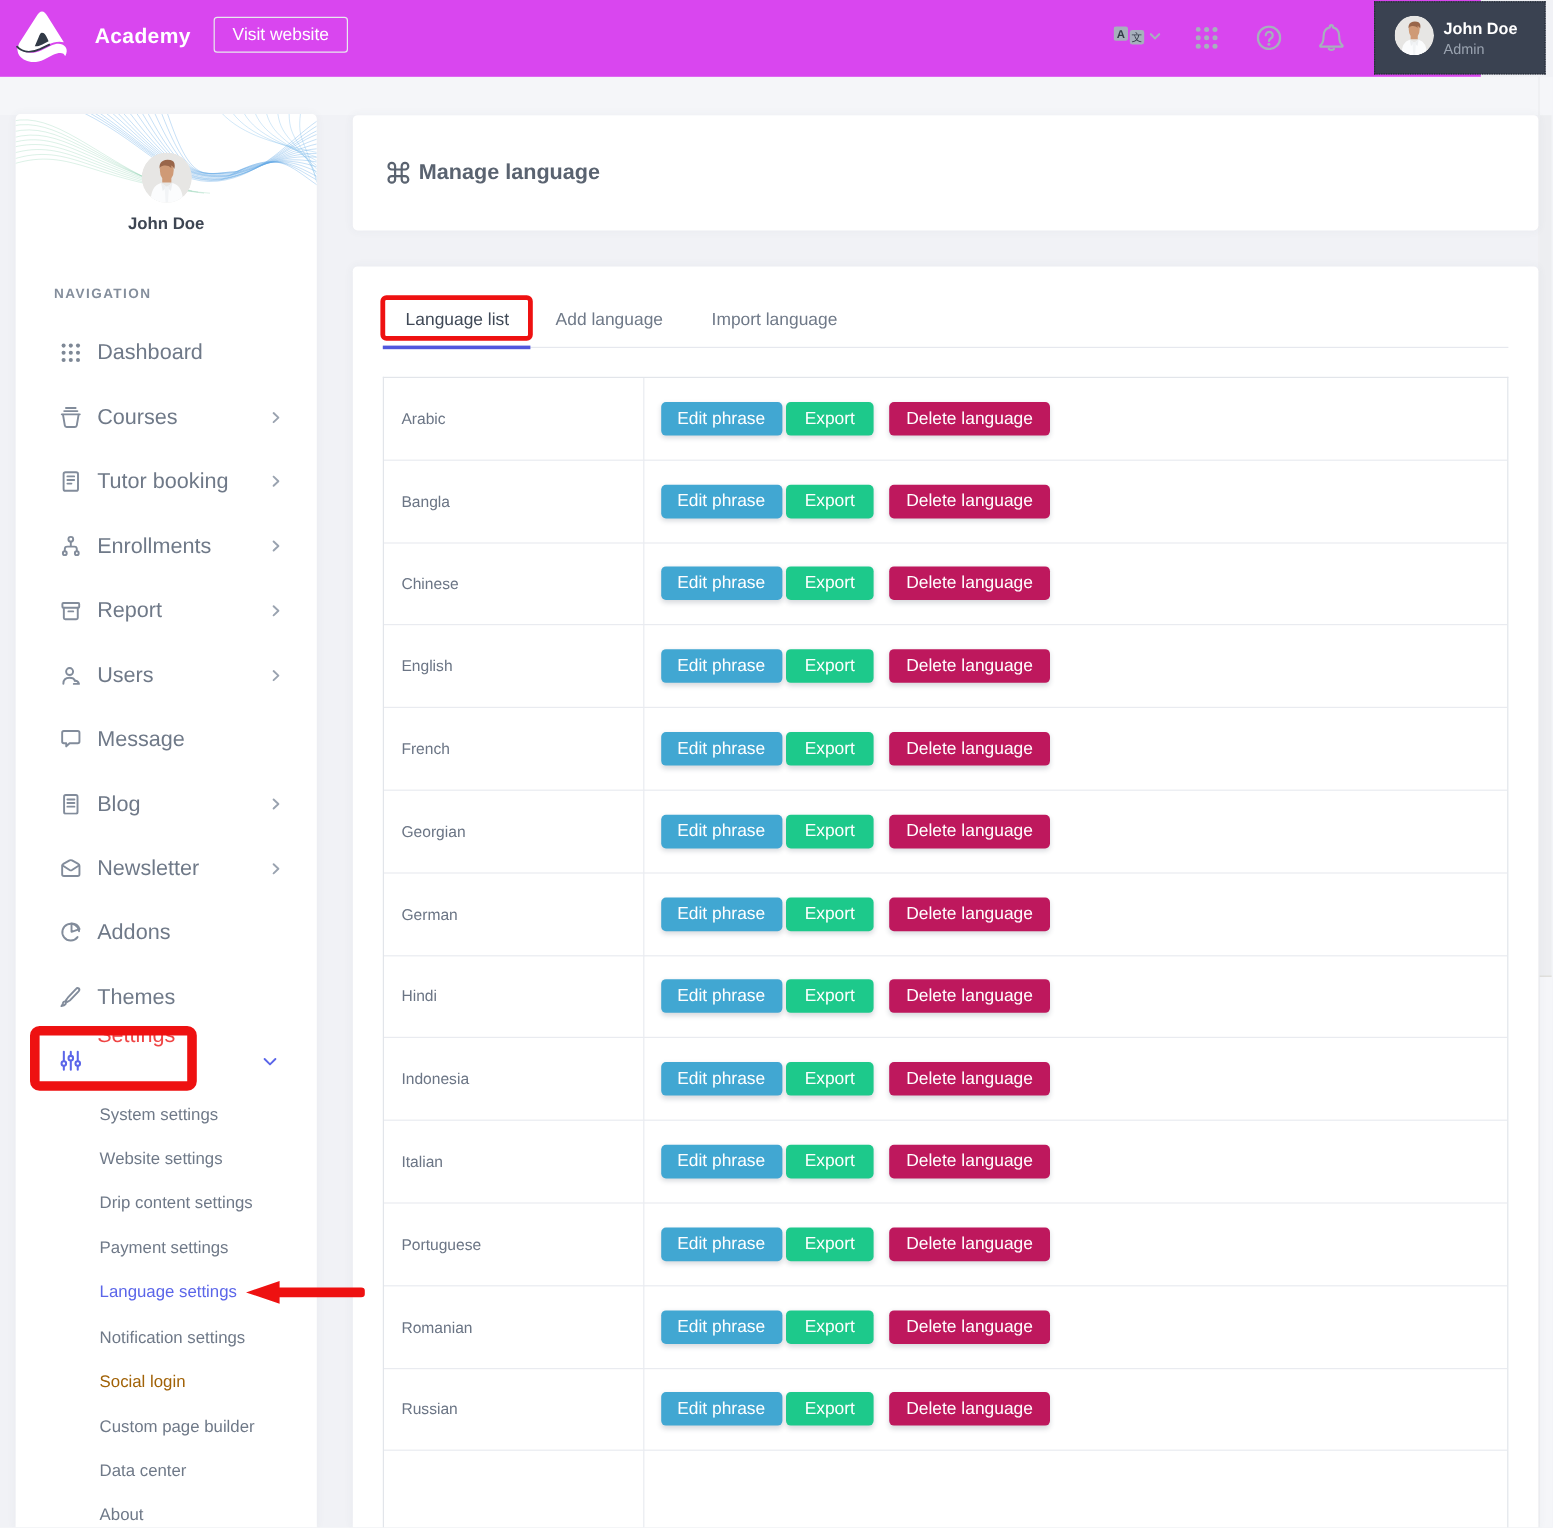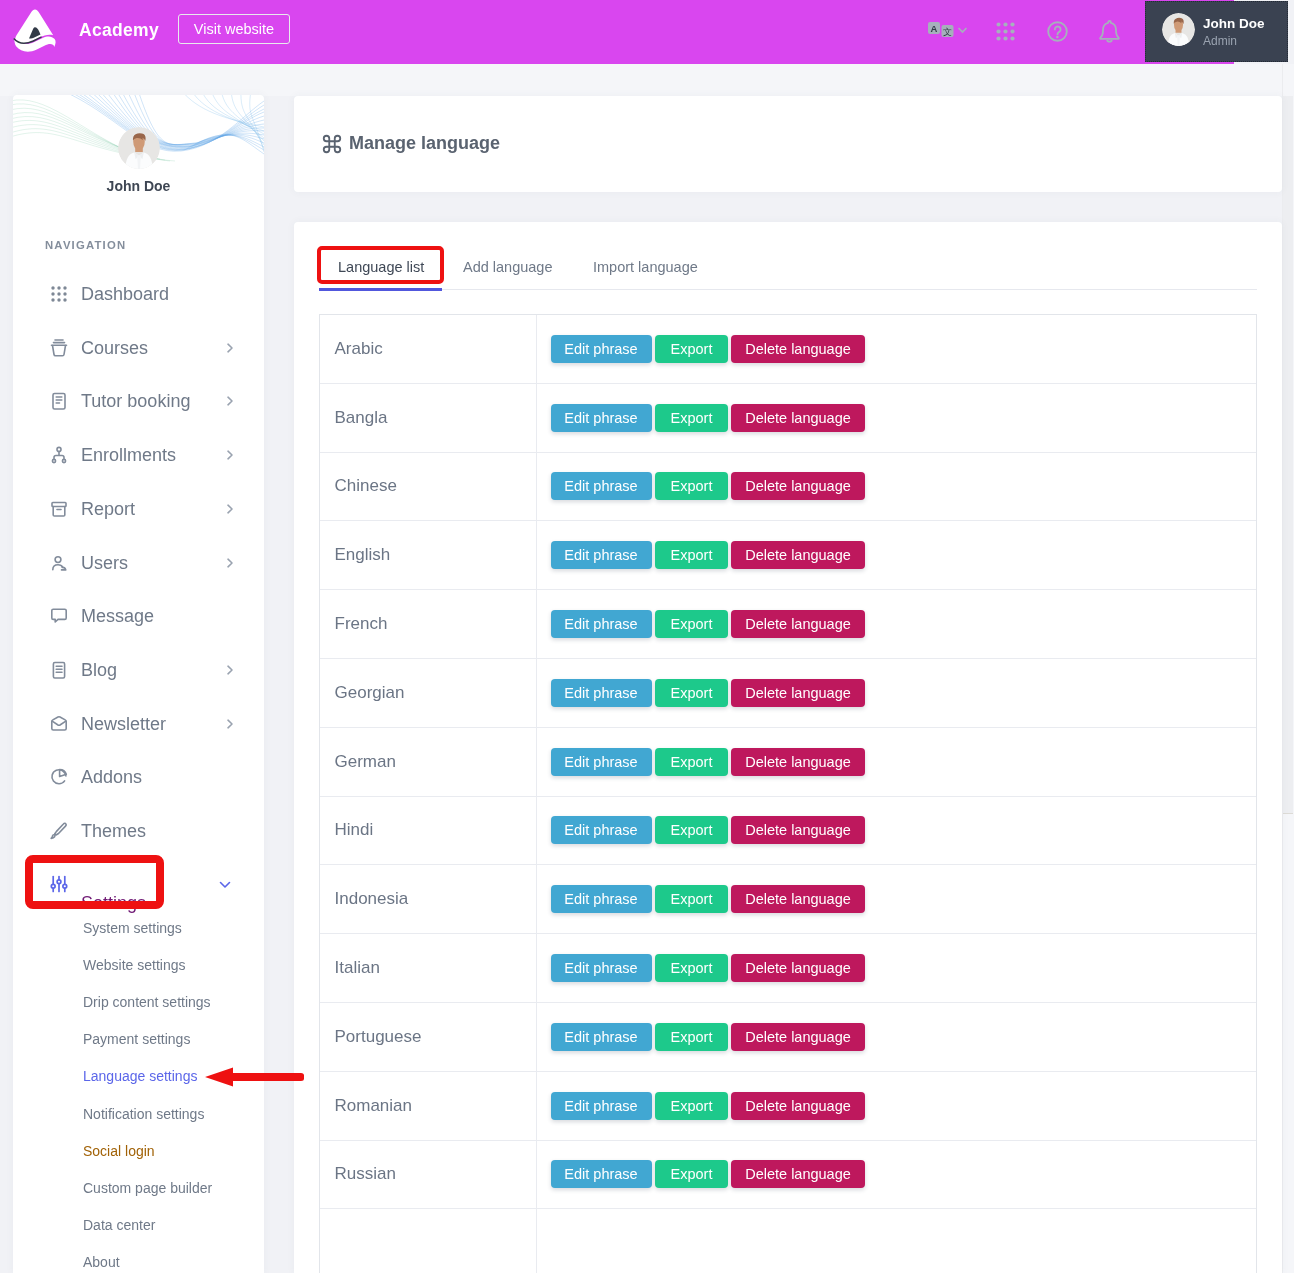--- a/index.html
+++ b/index.html
@@ -8,7 +8,7 @@
 .stxt { position:absolute; left:70px; transform:translateY(-50%); font-size:14px; color:#6f7988; }
 .card { position:absolute; background:#fff; border-radius:4px; box-shadow:0 0 8px rgba(60,70,90,0.05); }
 .trow { height:68.8px; border-bottom:1px solid #e9ebf0; display:flex; align-items:center; position:relative; }
-.tname { position:absolute; left:14.5px; top:50%; transform:translateY(-50%); font-size:17px; color:#6b7585;text-align:right; }
+.tname { position:absolute; left:14.5px; top:50%; transform:translateY(-50%); font-size:13px; color:#6b7585;text-align:right; }
 .btns { position:absolute; left:230.5px; display:flex; }
 .btn { height:28px; border-radius:4px; box-shadow:0 2px 4px rgba(40,50,70,0.18); color:#fff; font-size:14.5px; display:flex; align-items:center; justify-content:center; }
 .b1 { width:101px; background:#41a7d2; margin-right:3.5px; }

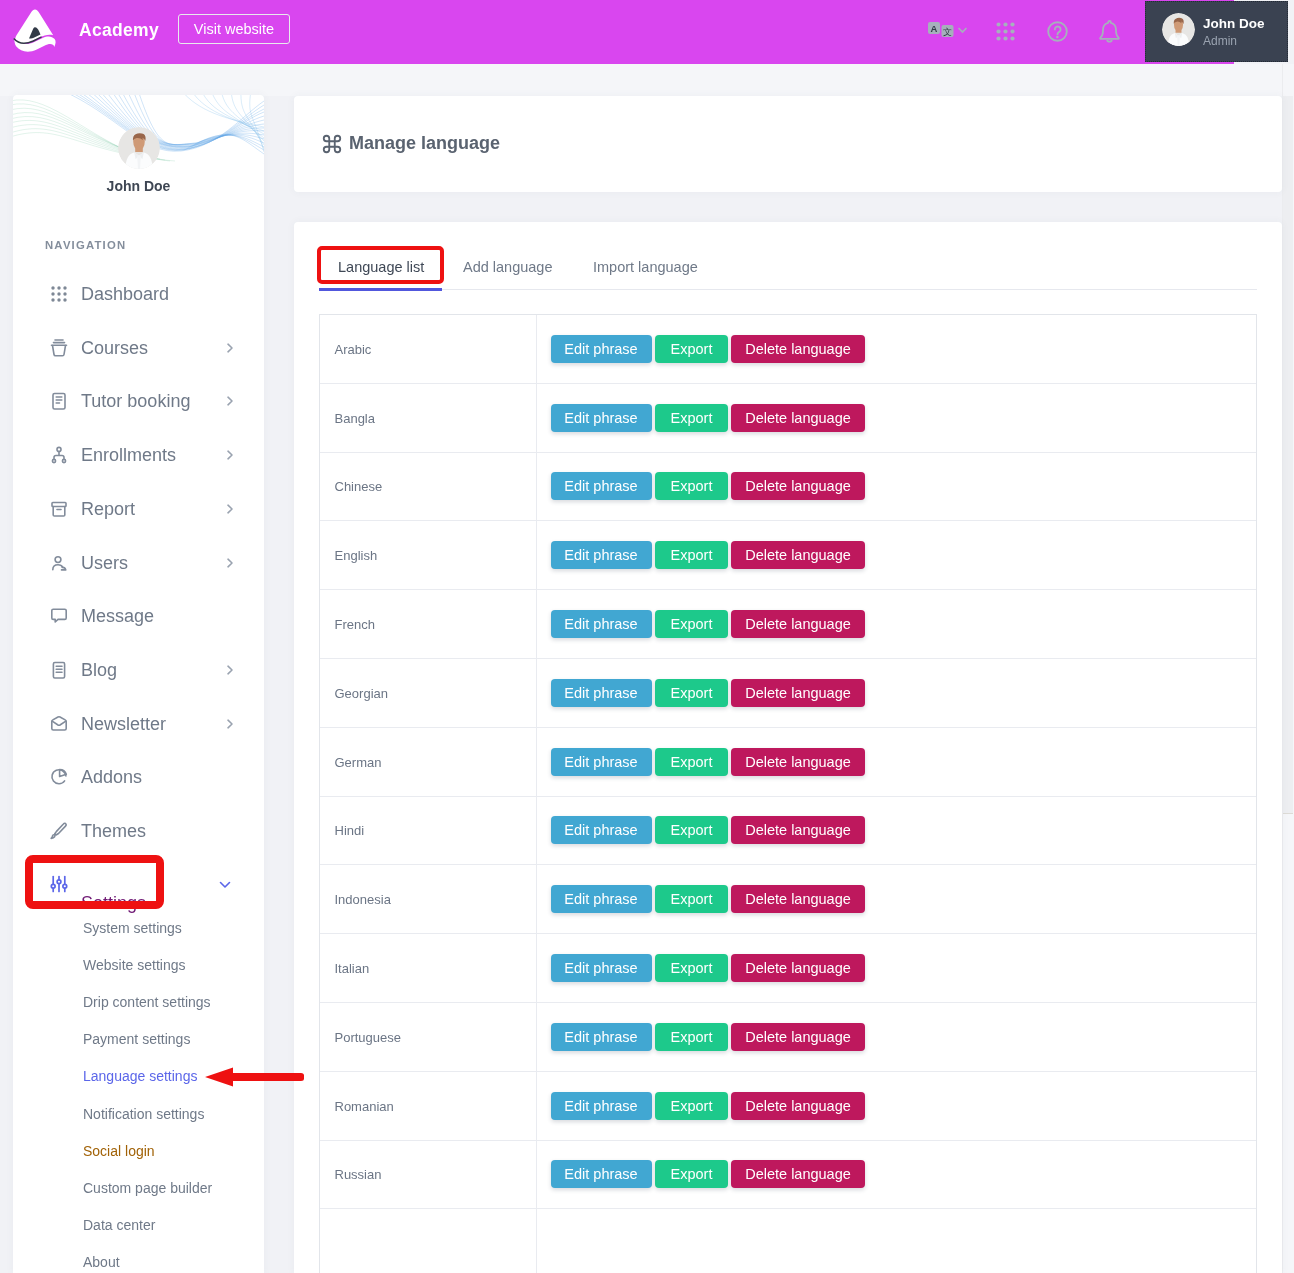--- a/index.html
+++ b/index.html
@@ -12,7 +12,7 @@
 .btns { position:absolute; left:230.5px; display:flex; }
 .btn { height:28px; border-radius:4px; box-shadow:0 2px 4px rgba(40,50,70,0.18); color:#fff; font-size:14.5px; display:flex; align-items:center; justify-content:center; }
 .b1 { width:101px; background:#41a7d2; margin-right:3.5px; }
-.b2 { width:73px; background:#1dc98b; margin-right:3px; }
+.b2 { width:73px; background:#1dc98b; margin-right:13px; }
 .b3 { width:134px; background:#be185d; }
 </style></head>
 <body>

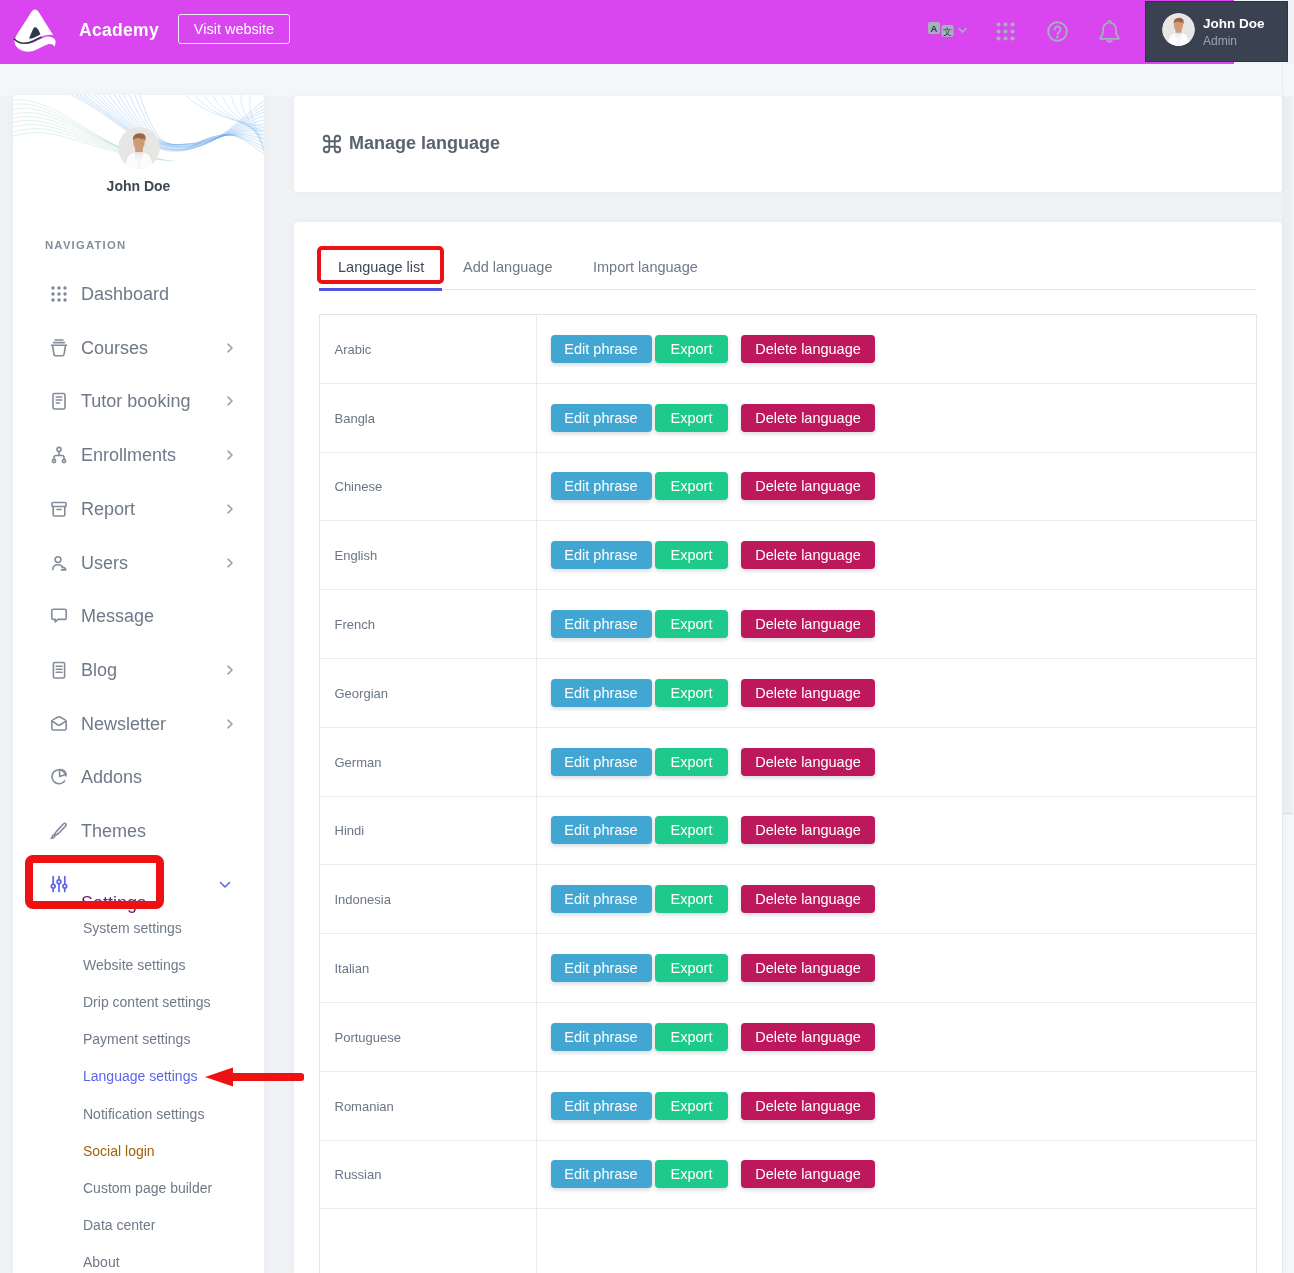--- a/index.html
+++ b/index.html
@@ -261,7 +261,7 @@
           <circle cx="14.8" cy="11.2" r="1.9"></circle>
         </g>
       </svg></div>
-    <div class="mtxt" style="top:808px;color:#701a75">Settings</div>
+    <div class="mtxt" style="top:768px;color:#ef4444">Settings</div>
     <svg style="position:absolute;left:206px;top:785px" width="12" height="10" viewBox="0 0 12 10">
       <path d="M1.5 2.5 L6 7 L10.5 2.5" stroke="#5b66e9" stroke-width="1.6" fill="none" stroke-linecap="round" stroke-linejoin="round"></path>
     </svg>

